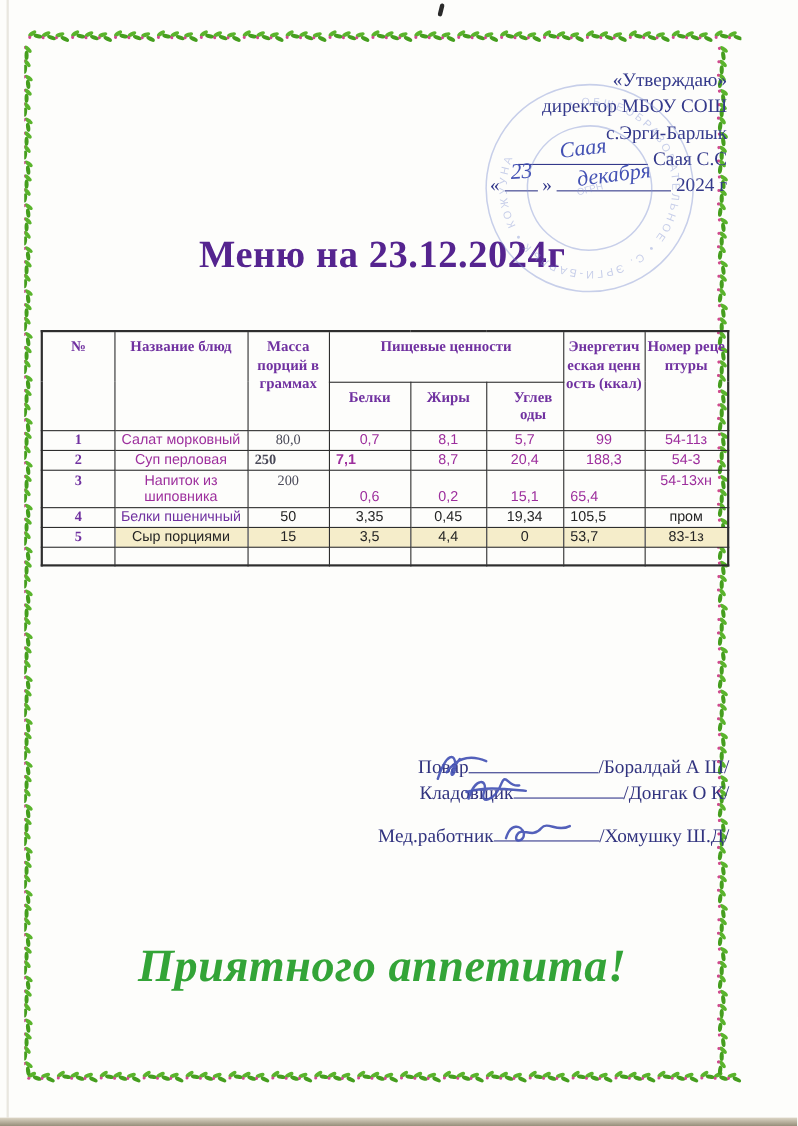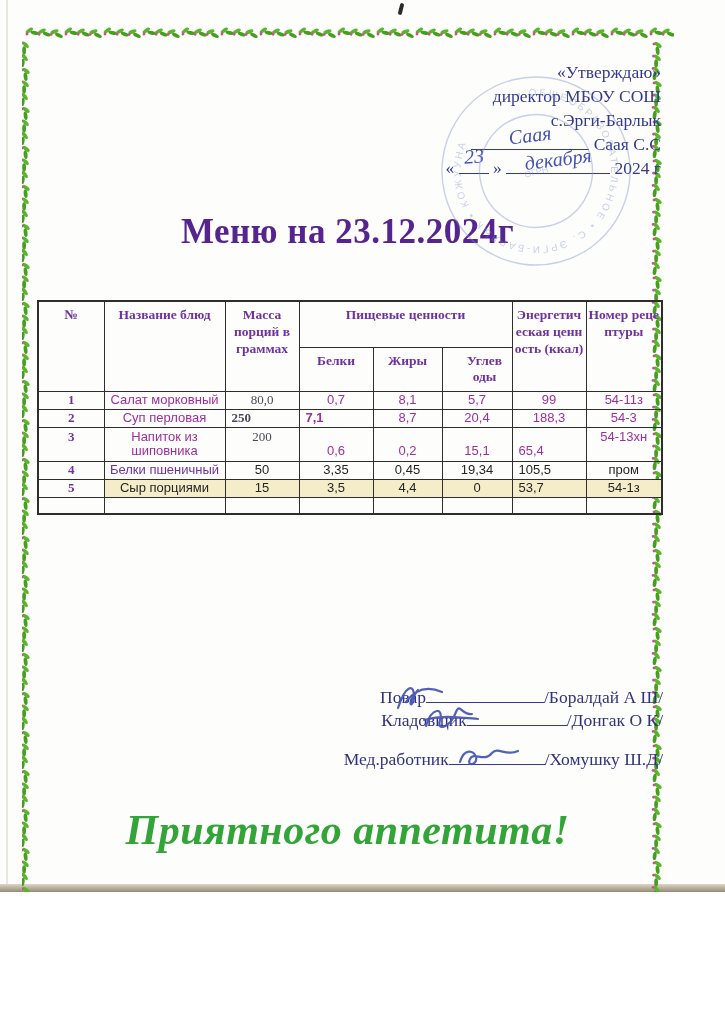--- a/index.html
+++ b/index.html
@@ -9,7 +9,7 @@
     --stamp:#7f90d2; --tborder:#2e2e2e;
   }
   html,body{margin:0;padding:0;background:#ffffff;}
-  .page{position:relative;width:725px;height:892px;background:#fdfdfb;overflow:hidden;
+  .page{position:relative;width:725px;height:1024px;background:#fdfdfb;overflow:hidden;
         font-family:"Liberation Serif",serif;}
   .left-edge{position:absolute;left:6px;top:0;bottom:8px;width:2px;background:#e4e1d8;opacity:.8;}
   .bottom-strip{position:absolute;left:0;right:0;bottom:0;height:8px;

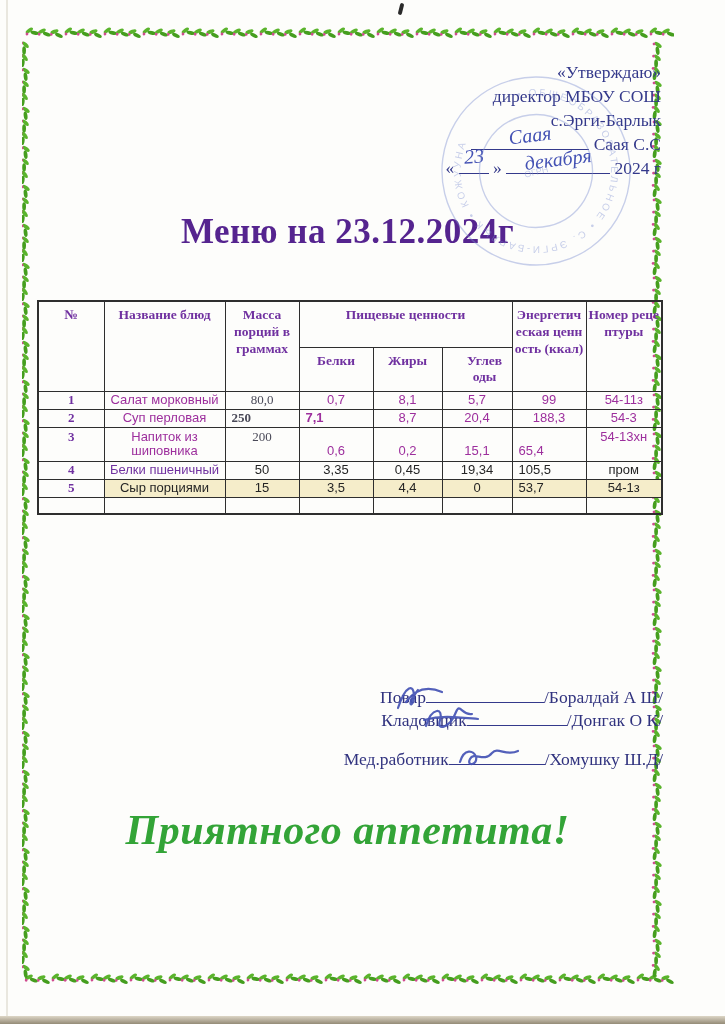--- a/index.html
+++ b/index.html
@@ -442,7 +442,7 @@
           <td>4,4</td>
           <td>0</td>
           <td>53,7</td>
-          <td>54-1з</td>
+          <td>83-1з</td>
         </tr>
         <tr class="r6">
           <td></td>

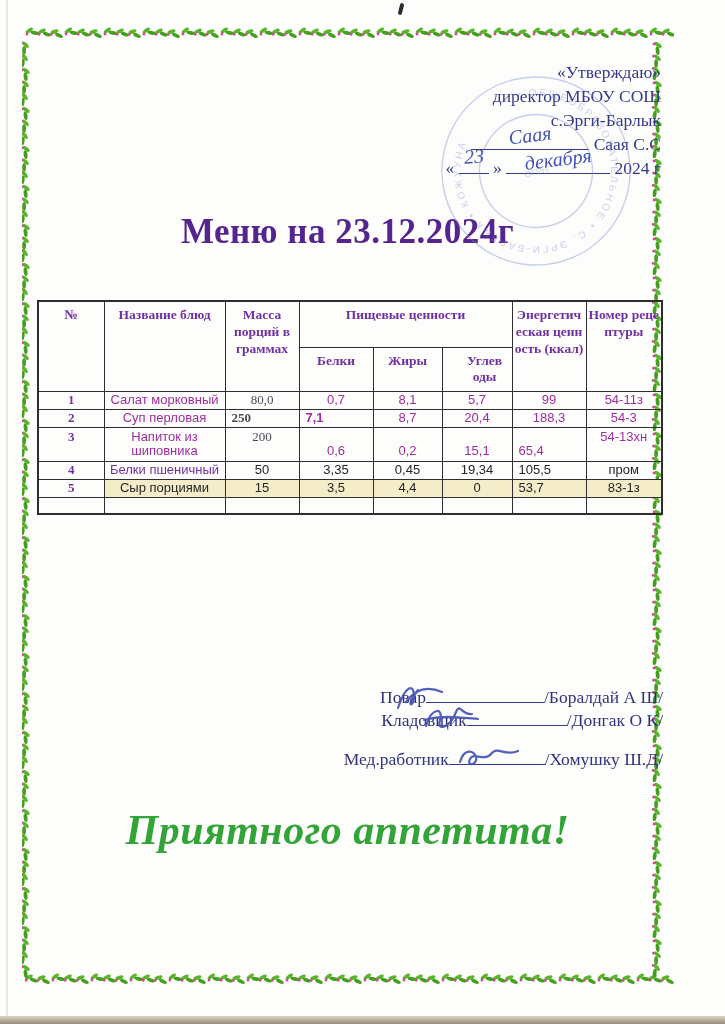--- a/index.html
+++ b/index.html
@@ -68,7 +68,7 @@
   .squiggle{position:absolute;z-index:2;}
   .squiggle path{fill:none;stroke:var(--ink);stroke-width:2.2;stroke-linecap:round;opacity:.92;}
   
-  .greeting{position:absolute;left:0;right:30px;top:806px;text-align:center;
+  .greeting{position:absolute;left:0;right:30px;top:855px;text-align:center;
         color:var(--green-text);font-size:42px;font-weight:bold;font-style:italic;letter-spacing:.5px;}
 </style>
 </head>

